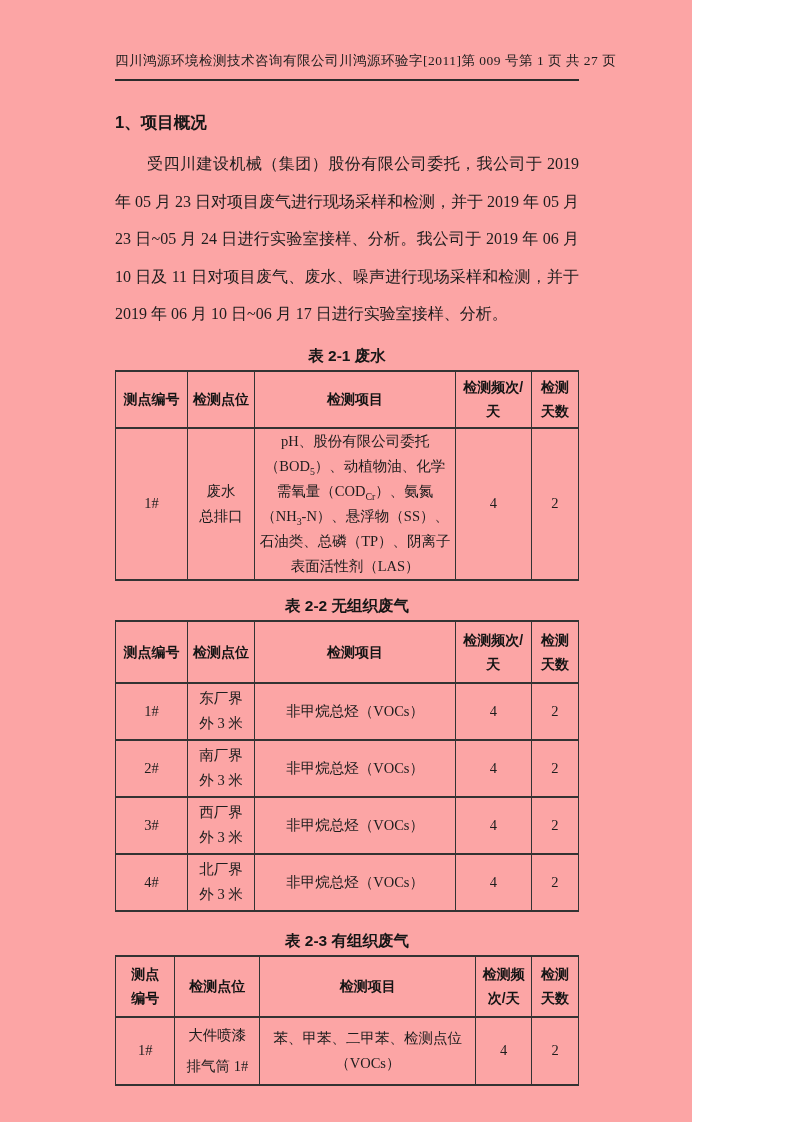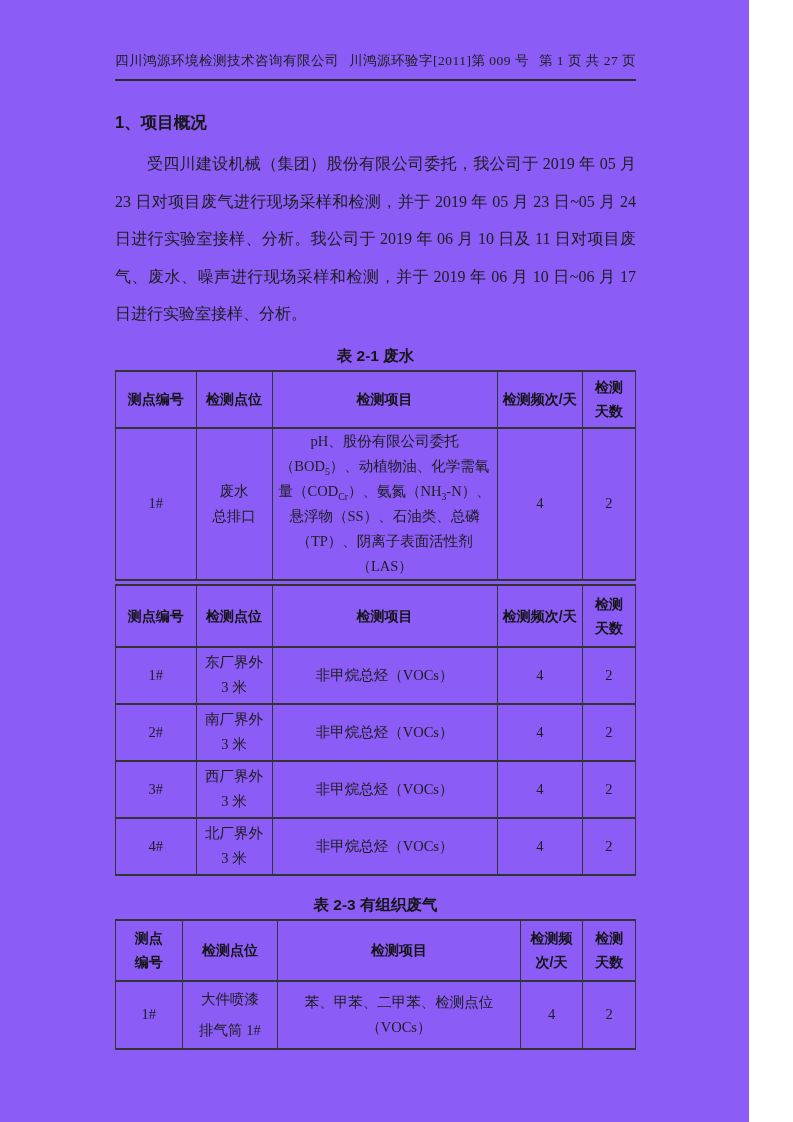--- a/index.html
+++ b/index.html
@@ -5,9 +5,9 @@
   html, body { margin: 0; padding: 0; background: #ffffff; }
   .page {
     position: relative;
-    width: 749px;
+    width: 692px;
     height: 1122px;
-    background: #8b5cf6;
+    background: #fca5a5;
     box-sizing: border-box;
     padding: 52px 113px 16px 115px;
     font-family: "Liberation Serif", "DejaVu Serif", serif;

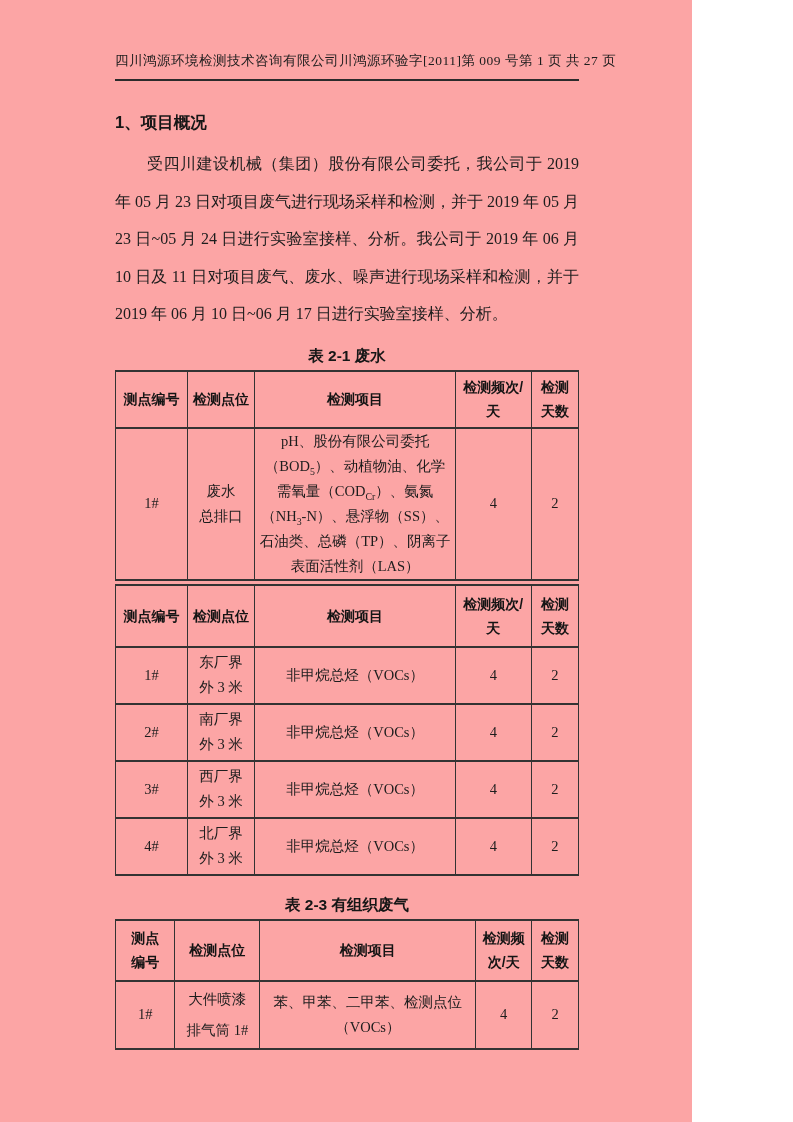--- a/index.html
+++ b/index.html
@@ -138,6 +138,7 @@
     </tbody>
   </table>
 
+  <div class="table-title t2">表 2-2 无组织废气</div>
   <table class="data-table tbl-2">
     <colgroup>
       <col style="width:15.5%">

